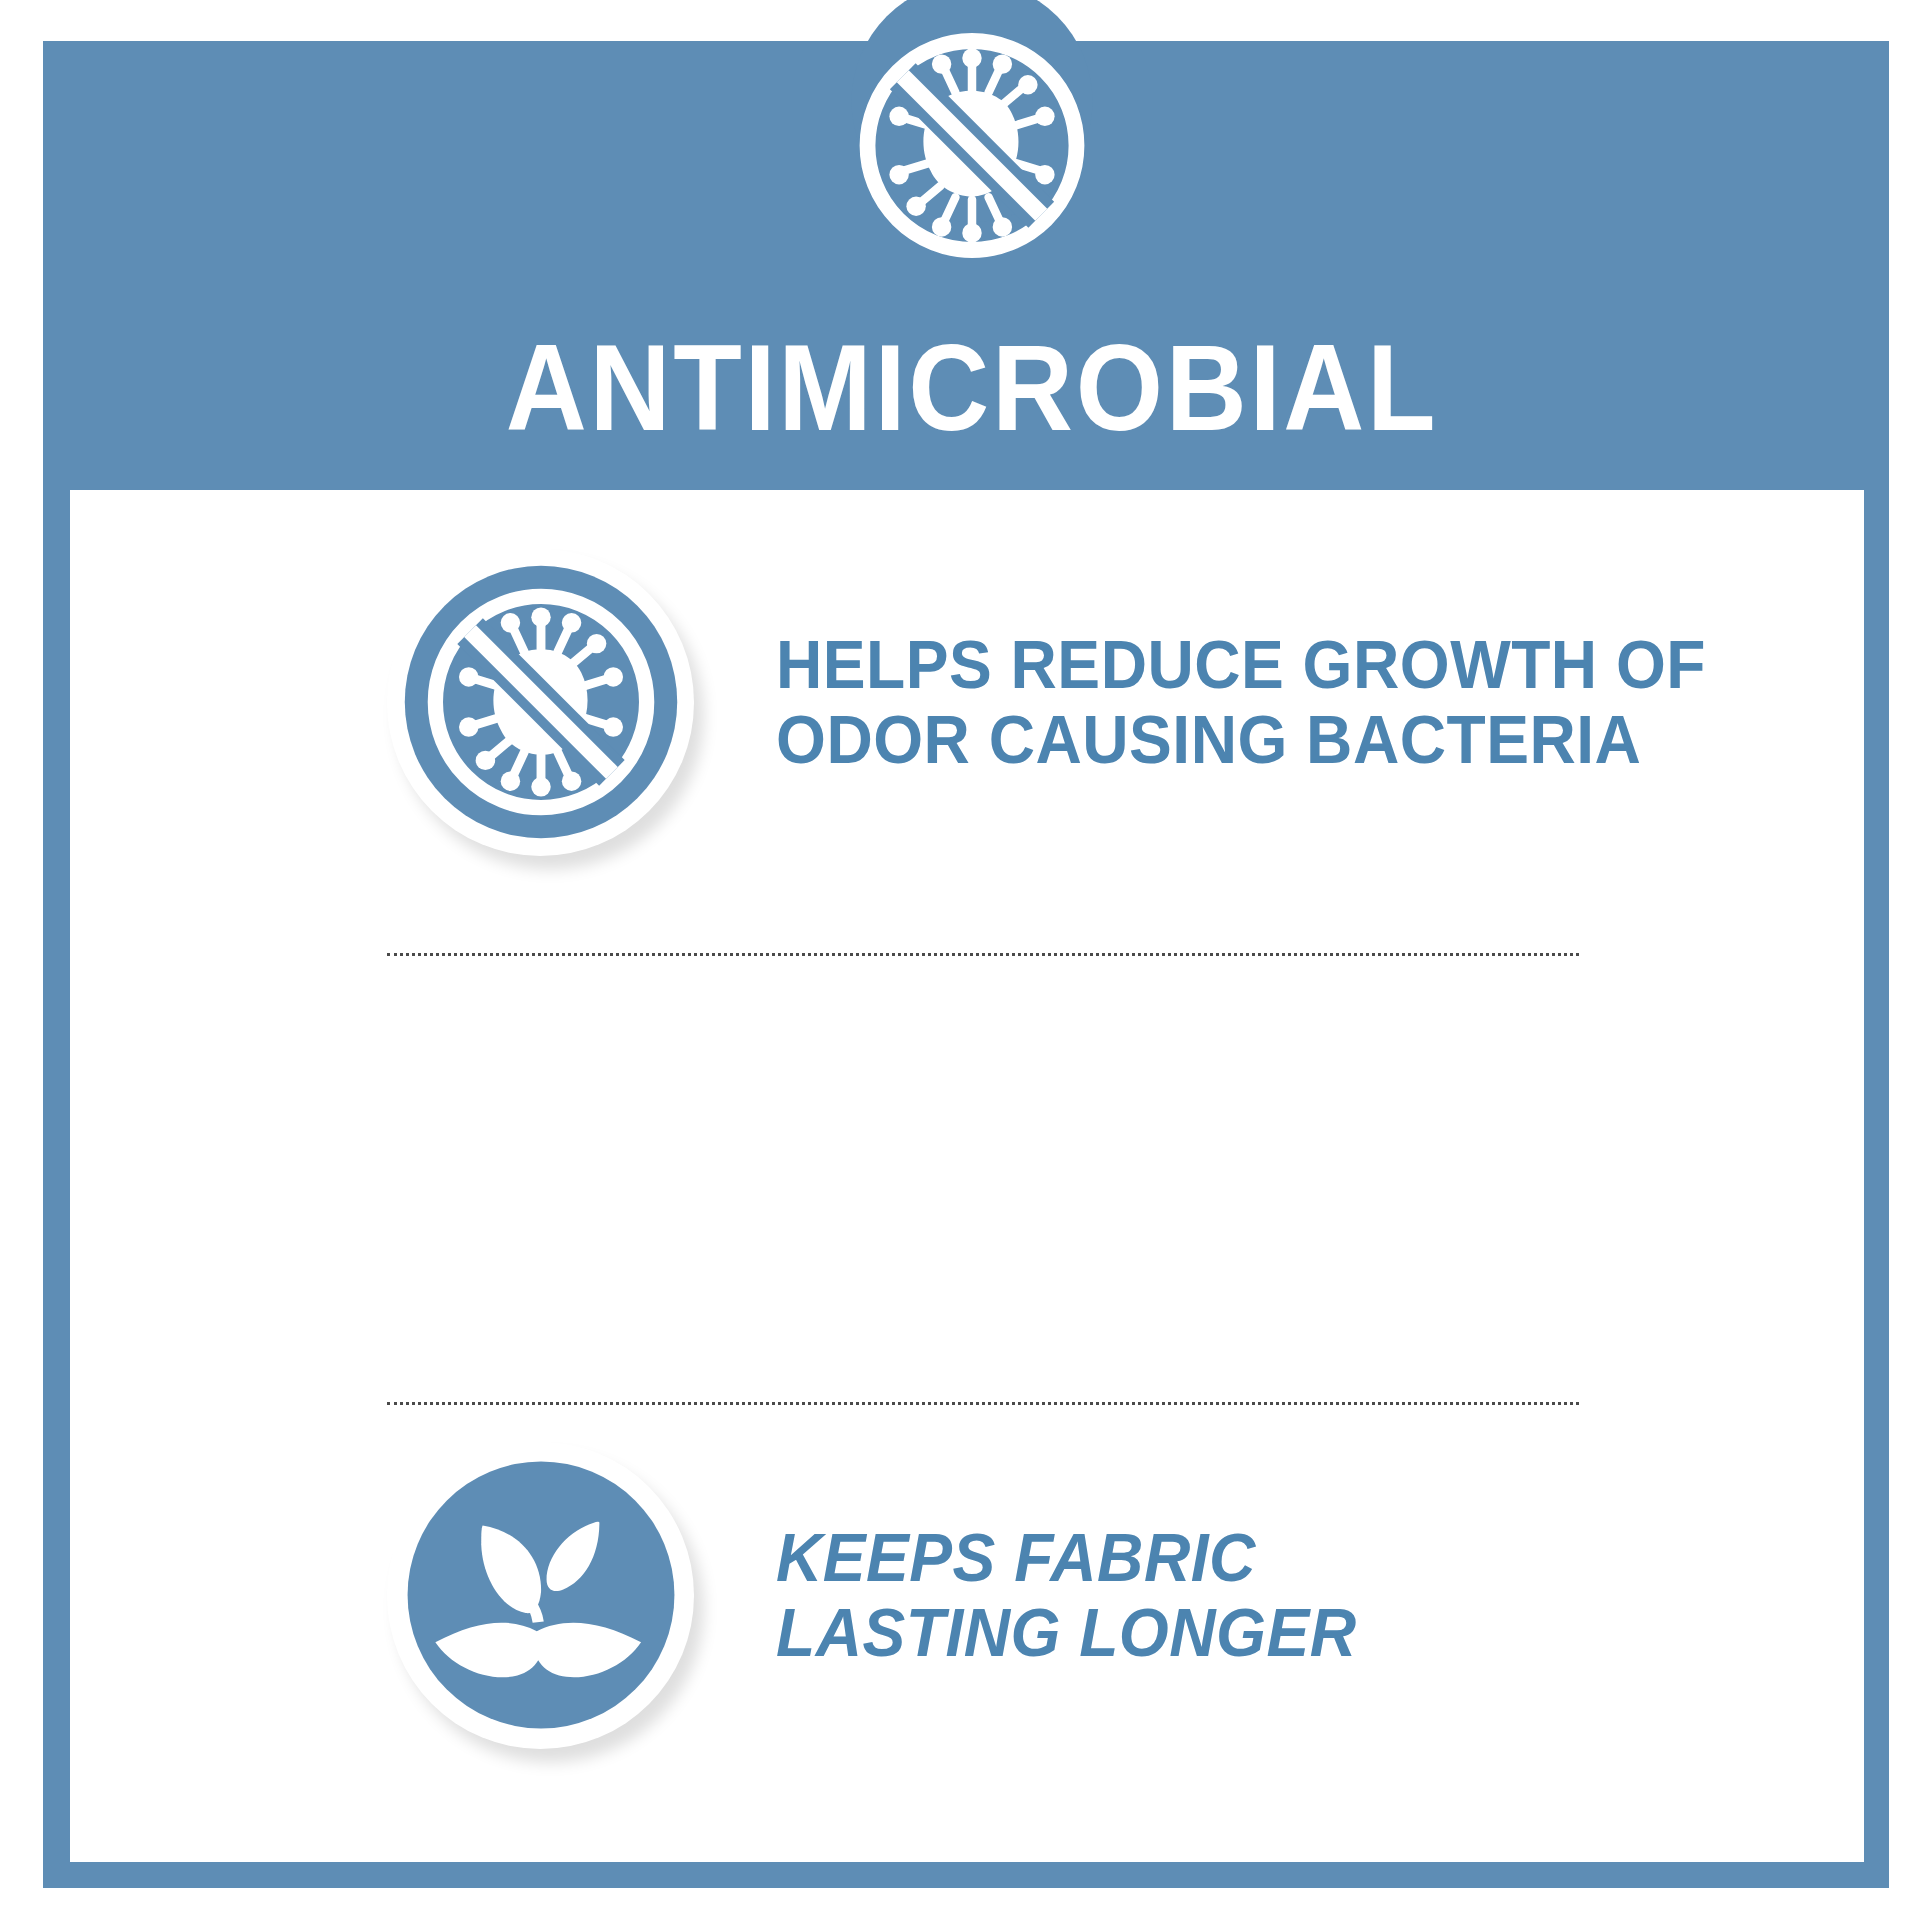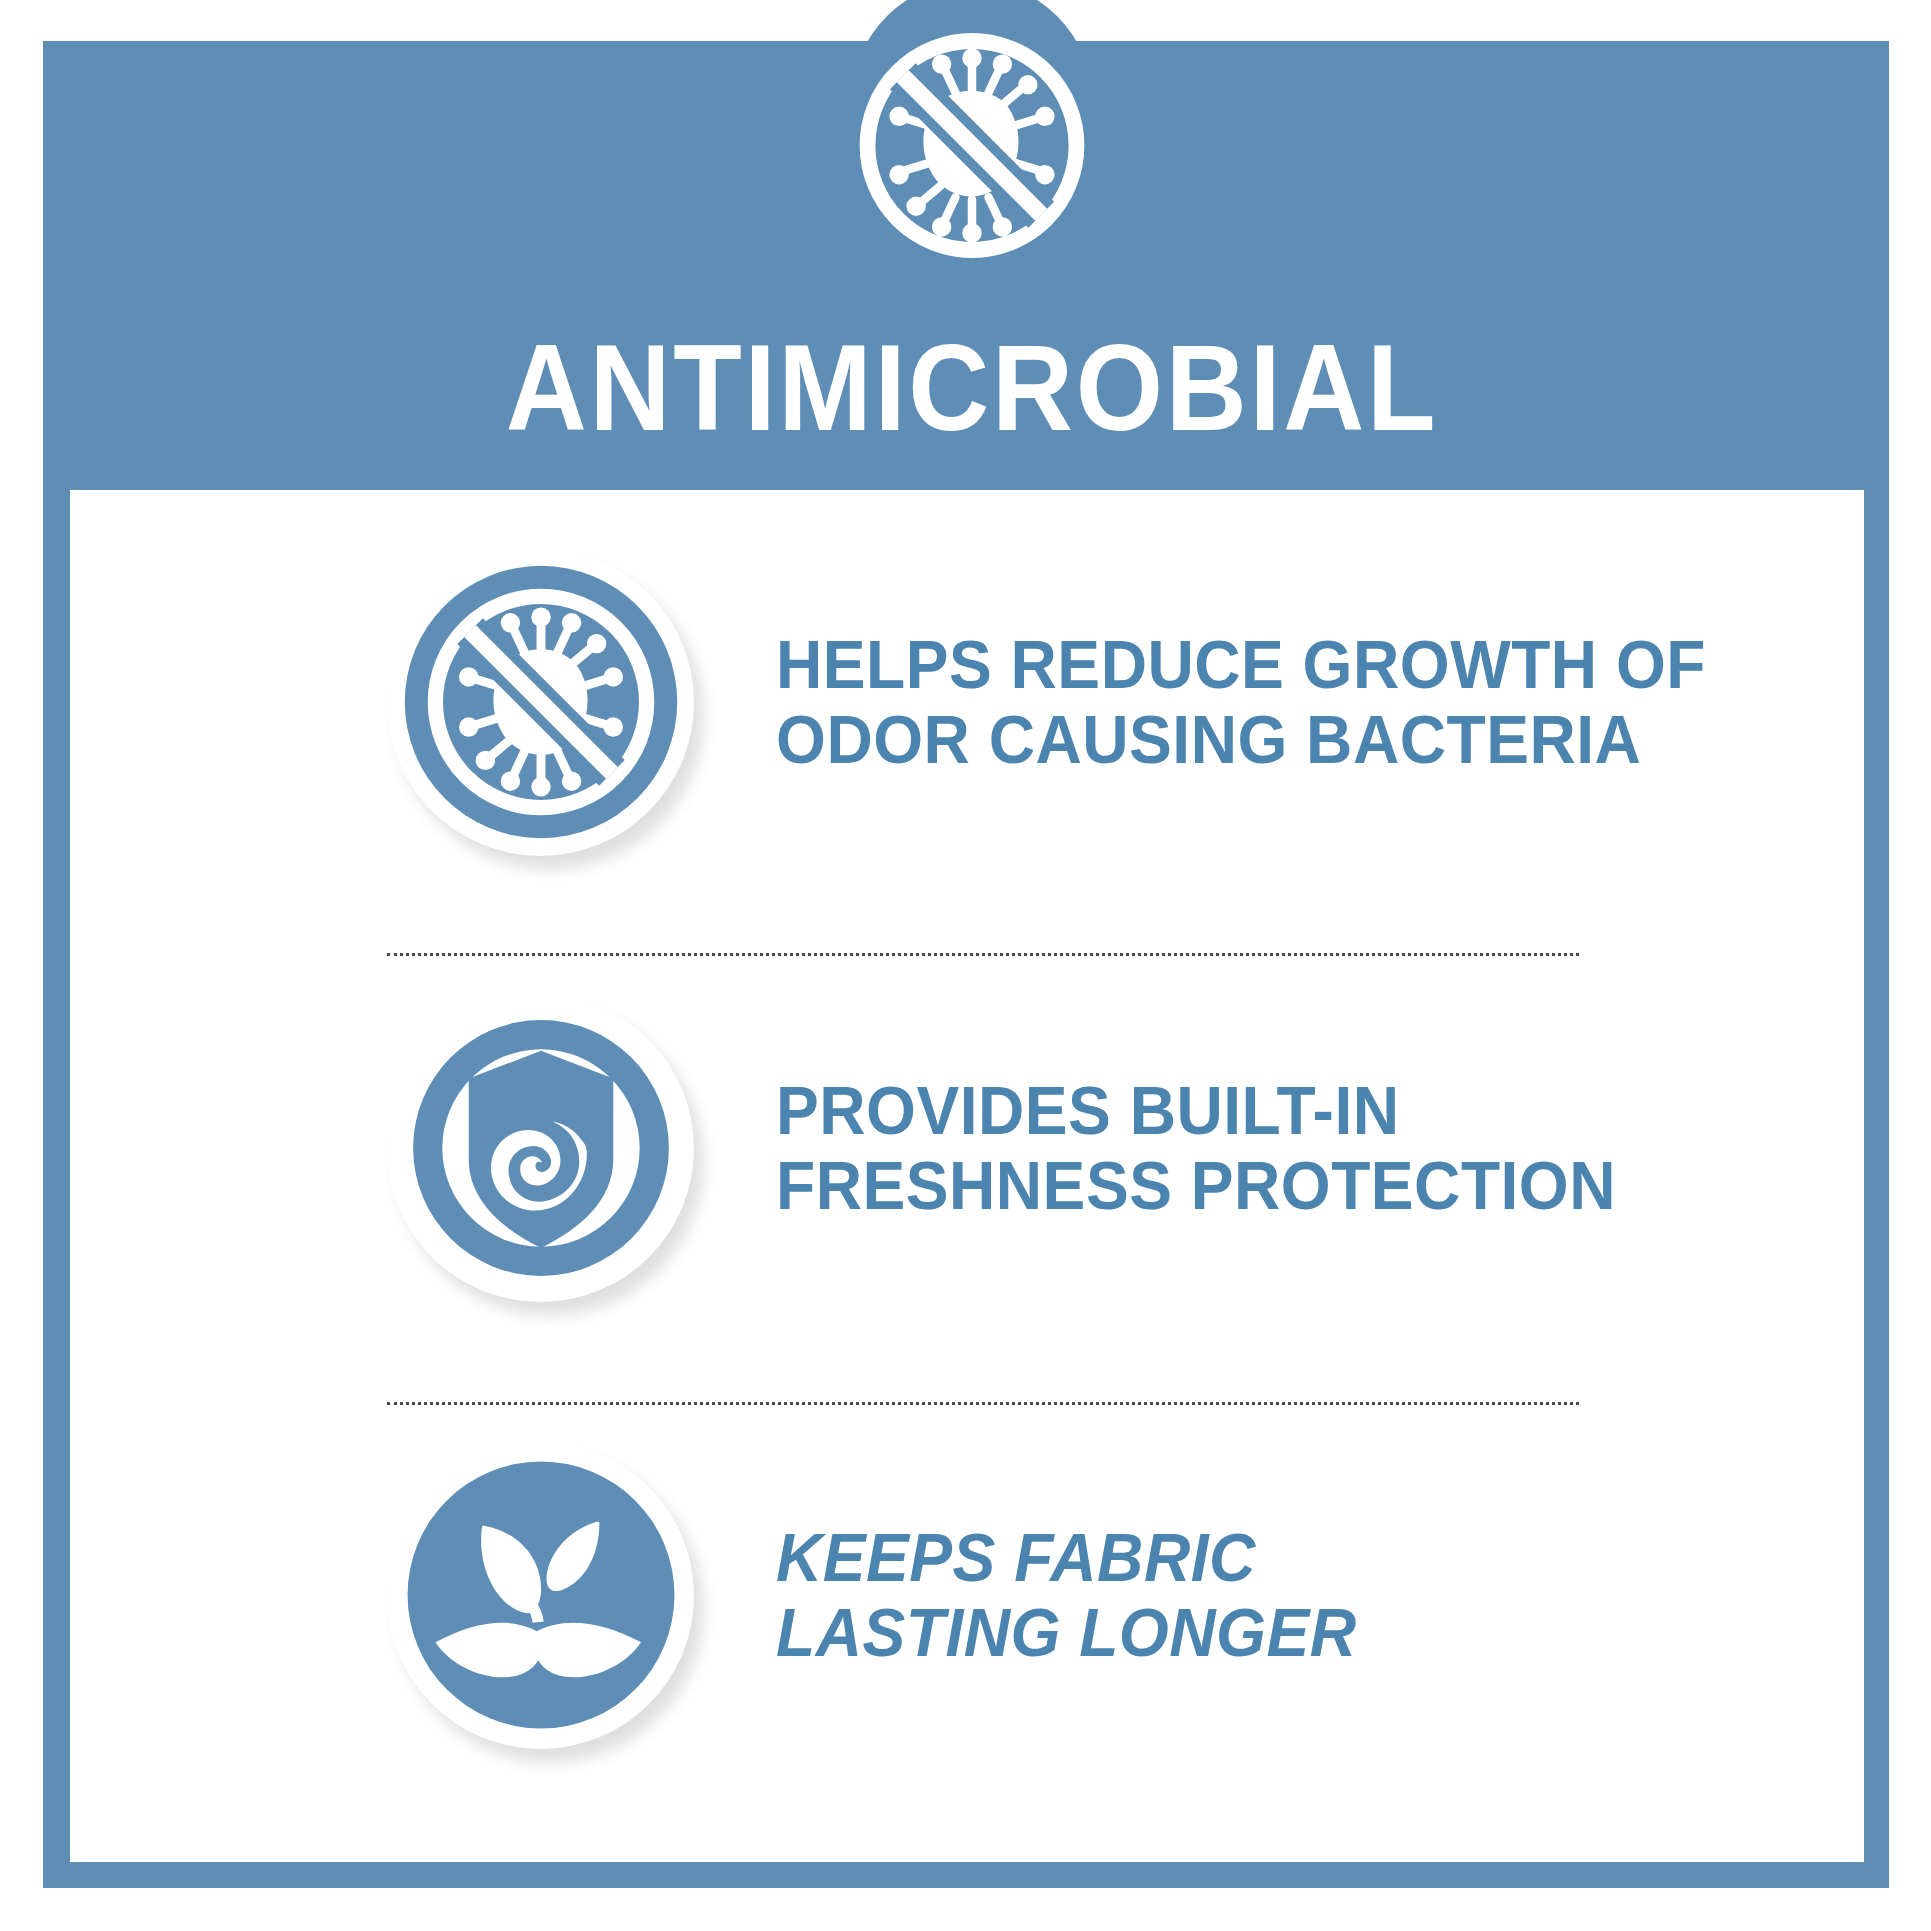--- a/index.html
+++ b/index.html
@@ -295,44 +295,6 @@
 
     <div class="divider divider-0"></div>
 
-    <div class="row row-1">
-      <div class="badge">
-        <svg viewBox="0 0 200 200" xmlns="http://www.w3.org/2000/svg">
-
-          <circle cx="100" cy="100" r="92" fill="#5E8DB5"></circle>
-          <circle cx="100" cy="100" r="71" fill="#ffffff"></circle>
-
-          <path d="M100 30
-                   L152 50
-                   L152 108
-                   C152 138 128 158 100 172
-                   C72 158 48 138 48 108
-                   L48 50 Z" fill="#5E8DB5"></path>
-
-          <path d="M133 104
-                   C133 127 116 145 96 145
-                   C78 145 64 131 64 114
-                   C64 99 76 87 91 87
-                   C104 87 114 97 114 109
-                   C114 119 106 127 97 127
-                   C90 127 85 122 85 115
-                   C85 110 89 106 94 106
-                   C97 106 100 108 101 111
-                   C99 109 96 110 96 113
-                   C96 116 99 118 102 117
-                   C106 116 108 112 107 108
-                   C105 101 98 97 91 99
-                   C81 101 75 110 77 120
-                   C79 133 91 141 104 138
-                   C120 134 130 120 127 104
-                   C125 93 118 85 108 81
-                   C116 82 124 87 129 94
-                   C132 97 133 100 133 104 Z" fill="#ffffff"></path>
-        </svg>
-      </div>
-      <div class="feature-text">PROVIDES BUILT-IN
-FRESHNESS PROTECTION</div>
-    </div>
 
     <div class="divider divider-1"></div>
 

